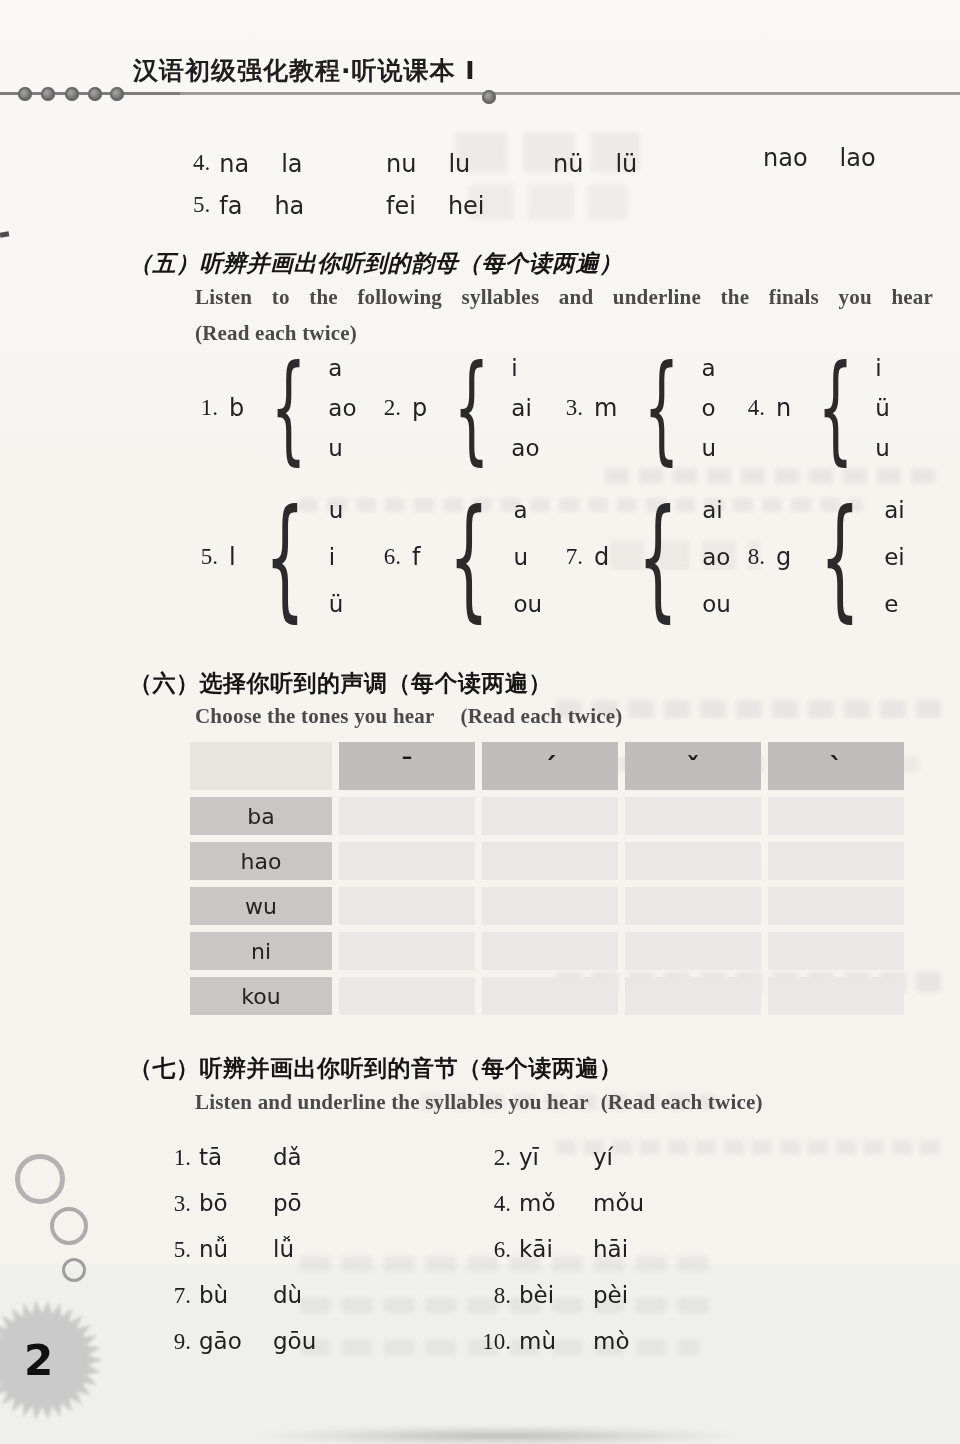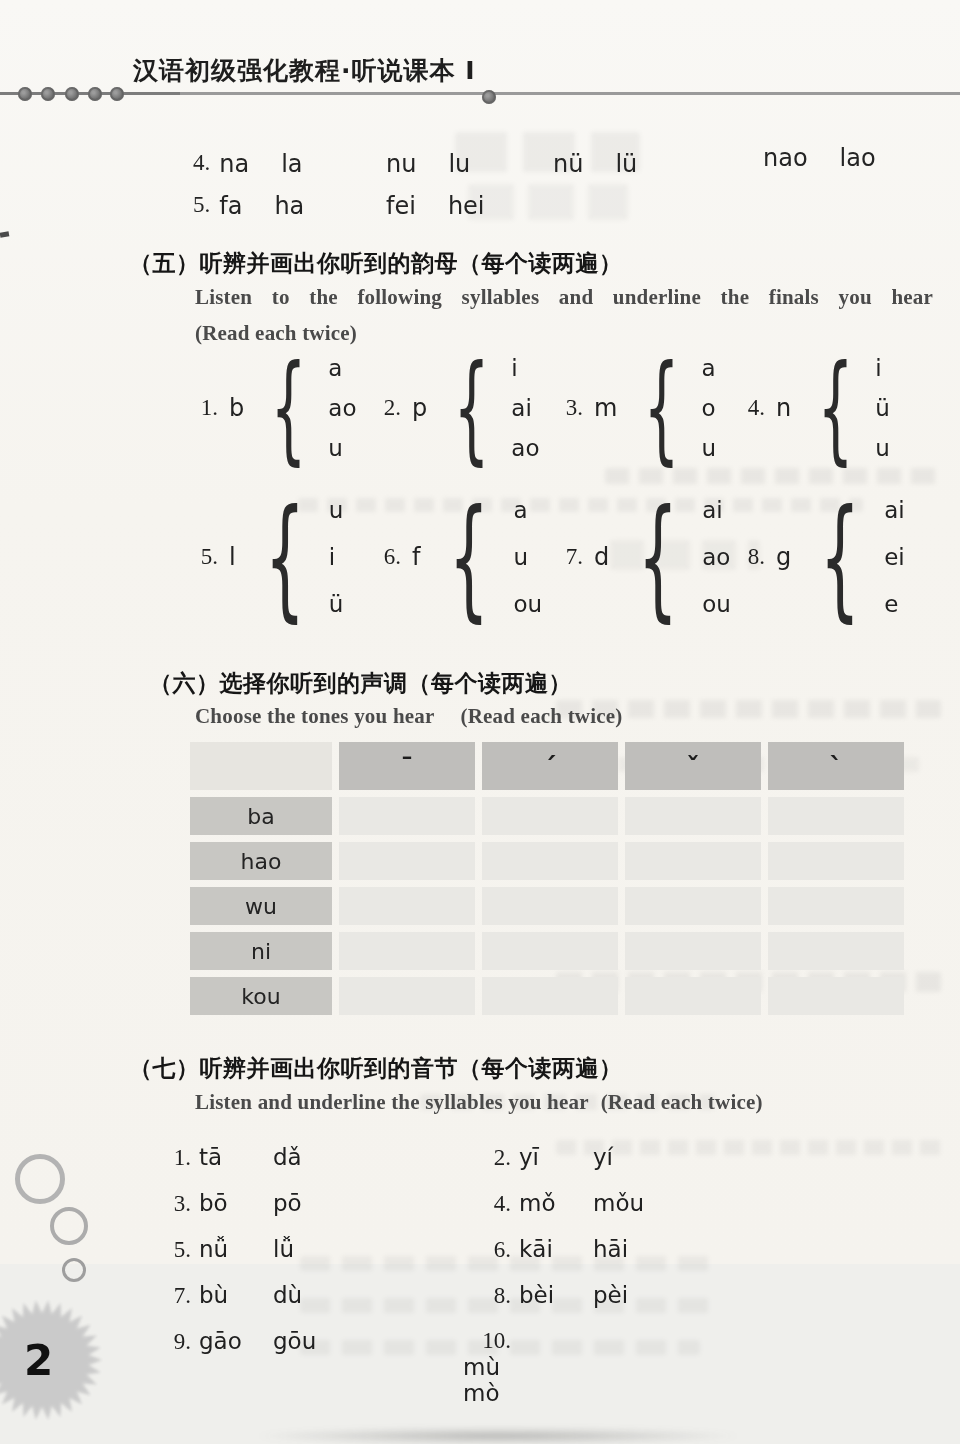--- a/index.html
+++ b/index.html
@@ -132,7 +132,7 @@
     </span>
   </div>
 
-  <div class="sec-head" style="top:248px;">（五）听辨并画出你听到的韵母（每个读两遍）</div>
+  <div class="sec-head" style="top:248px;font-style:italic;">（五）听辨并画出你听到的韵母（每个读两遍）</div>
   <div class="en just" style="top:285px;">Listen to the following syllables and underline the finals you hear</div>
   <div class="en" style="top:321px;">(Read each twice)</div>
 

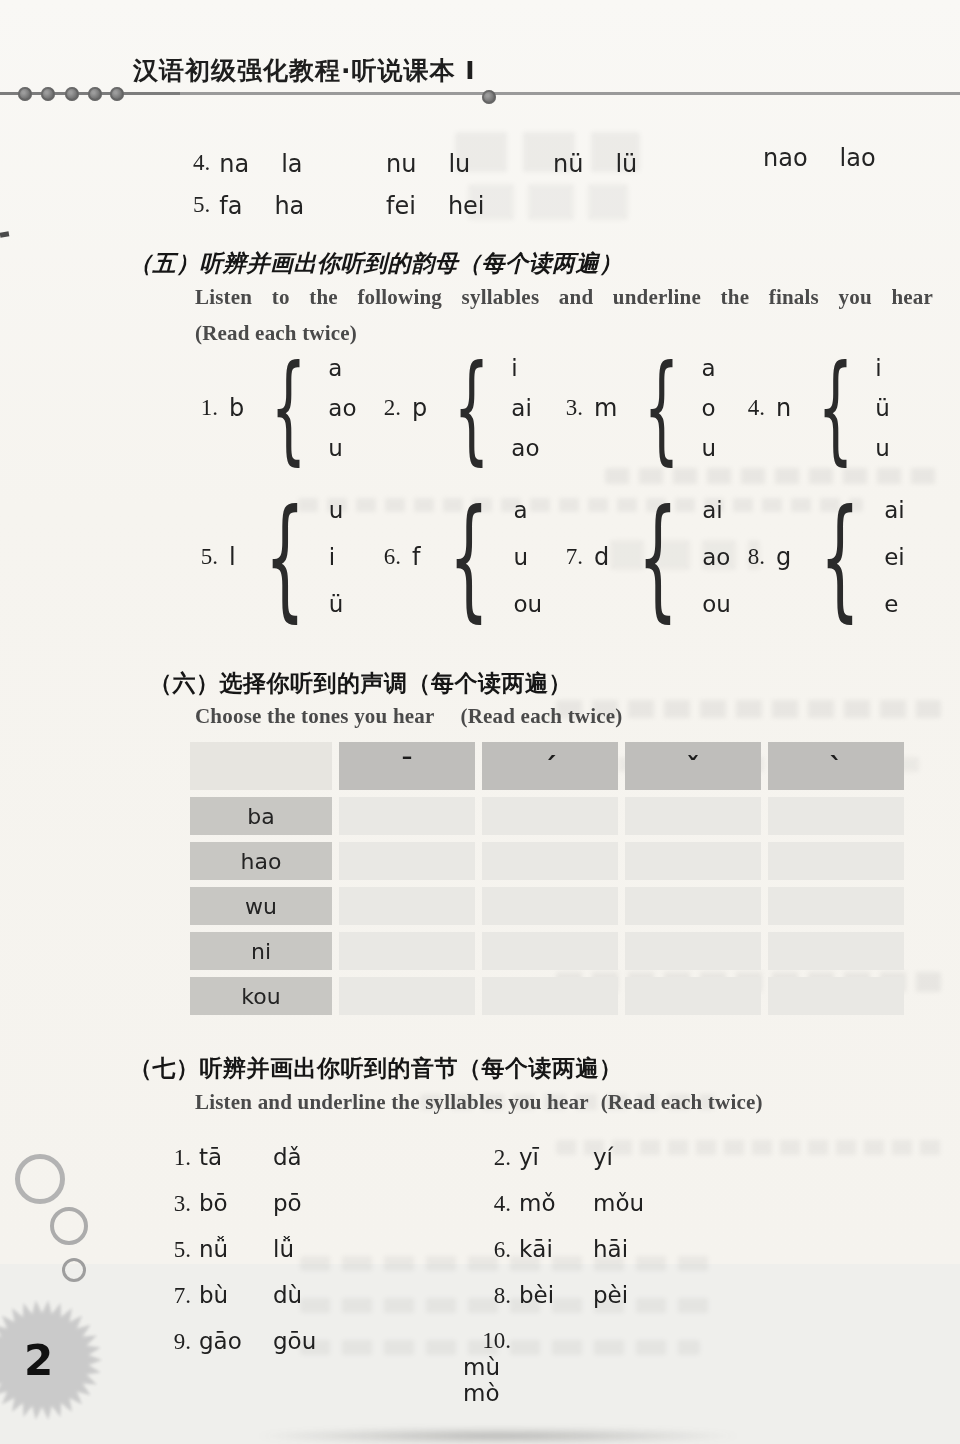--- a/index.html
+++ b/index.html
@@ -218,7 +218,7 @@
     </span>
   </div>
 
-  <div class="sec-head" style="top:668px;margin-left:20px;">（六）选择你听到的声调（每个读两遍）</div>
+  <div class="sec-head" style="top:668px;">（六）选择你听到的声调（每个读两遍）</div>
   <div class="en" style="top:704px;">
     <span>Choose the tones you hear</span><span class="en-gap"></span><span>(Read each twice)</span>
   </div>

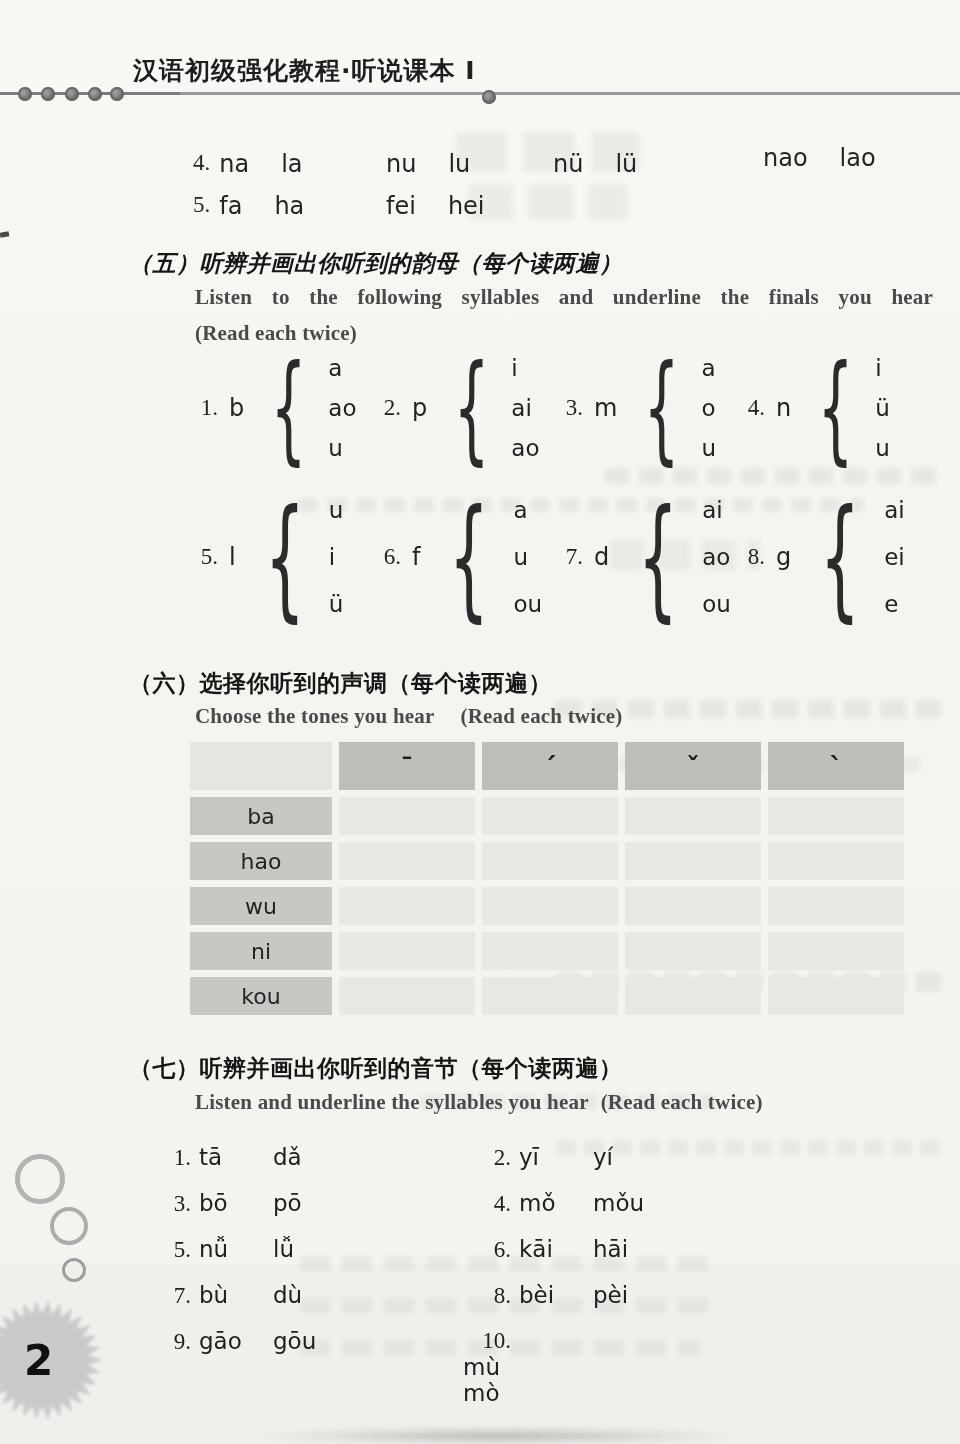--- a/index.html
+++ b/index.html
@@ -312,7 +312,7 @@
     <span class="s7a">bèi</span>
     <span class="s7b">pèi</span>
   </div>
-  <div class="s7item" style="left:463px;top:1328px;flex-direction:column;">
+  <div class="s7item" style="left:463px;top:1328px;">
     <span class="s7num ncol-r">10.</span>
     <span class="s7a">mù</span>
     <span class="s7b">mò</span>

